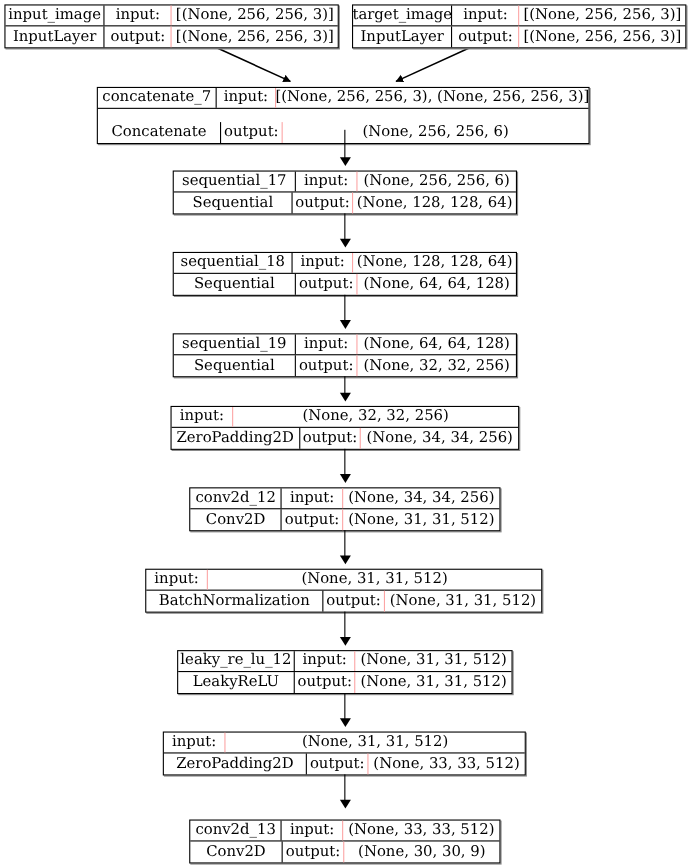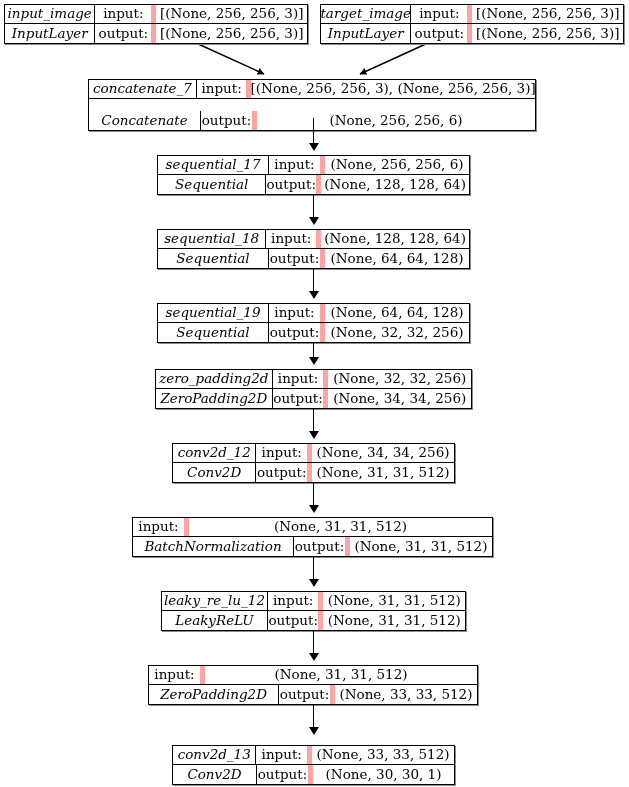--- a/index.html
+++ b/index.html
@@ -57,7 +57,6 @@
   }
   .cell.c-name {
     border-right: 1px solid #000000;
-    font-style: italic;
   }
   .cell.c-label {
     border-right: 5px solid #fca5a5;

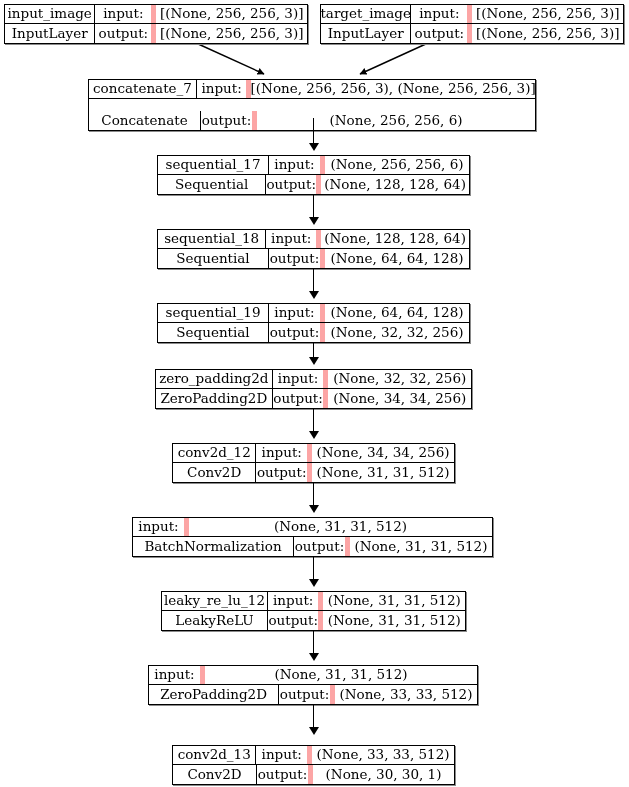--- a/index.html
+++ b/index.html
@@ -59,7 +59,7 @@
     border-right: 1px solid #000000;
   }
   .cell.c-label {
-    border-right: 5px solid #fca5a5;
+    border-right: 1px solid #fca5a5;
   }
   .cell.c-shape {
     flex: 1 1 auto;

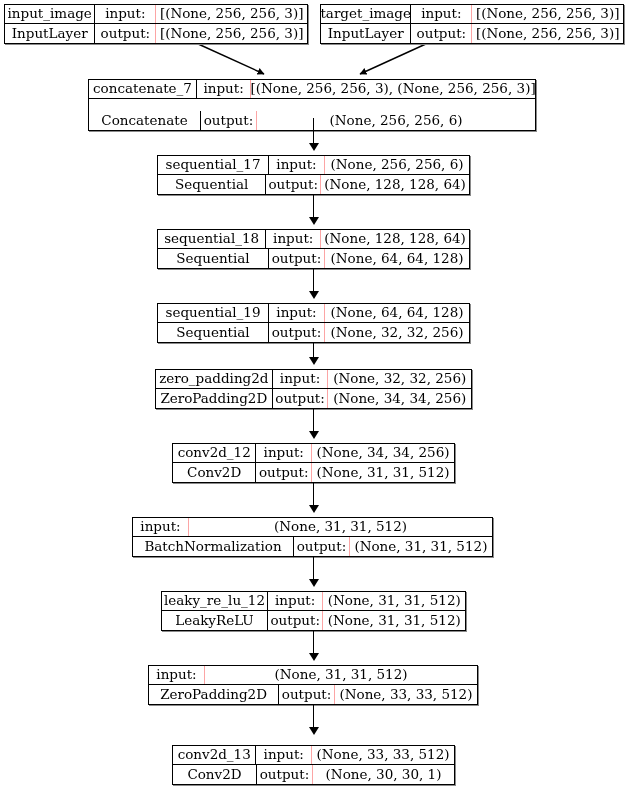--- a/index.html
+++ b/index.html
@@ -180,7 +180,6 @@
       </div>
       <div class="node" style="left: 155px; top: 369px; width: 317px;">
         <div class="node-row top">
-          <div class="cell c-name" style="width: 117px;">zero_padding2d</div>
           <div class="cell c-label" style="width: 56px;">input:</div>
           <div class="cell c-shape">(None, 32, 32, 256)</div>
         </div>

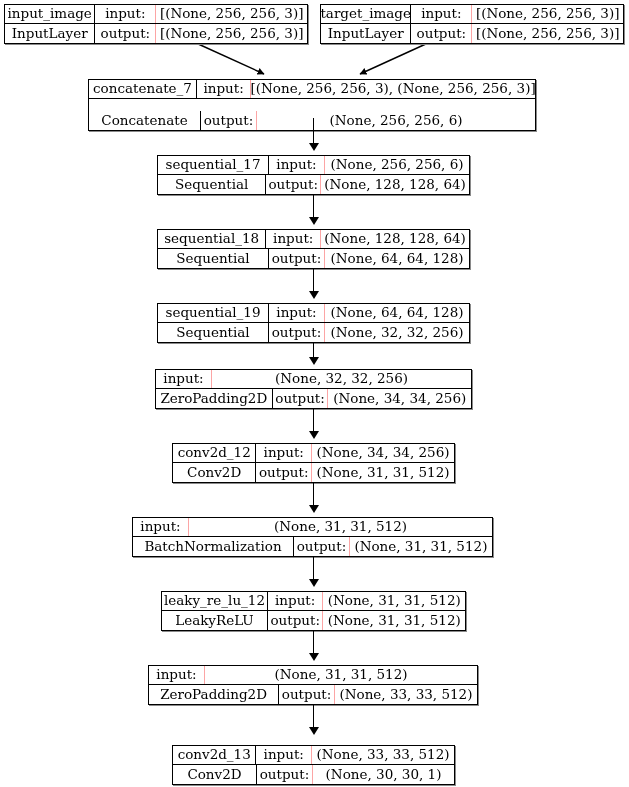--- a/index.html
+++ b/index.html
@@ -244,7 +244,7 @@
         <div class="node-row bottom">
           <div class="cell c-name" style="width: 84px;">Conv2D</div>
           <div class="cell c-label" style="width: 56px;">output:</div>
-          <div class="cell c-shape">(None, 30, 30, 1)</div>
+          <div class="cell c-shape">(None, 30, 30, 9)</div>
         </div>
       </div>
     </div>

